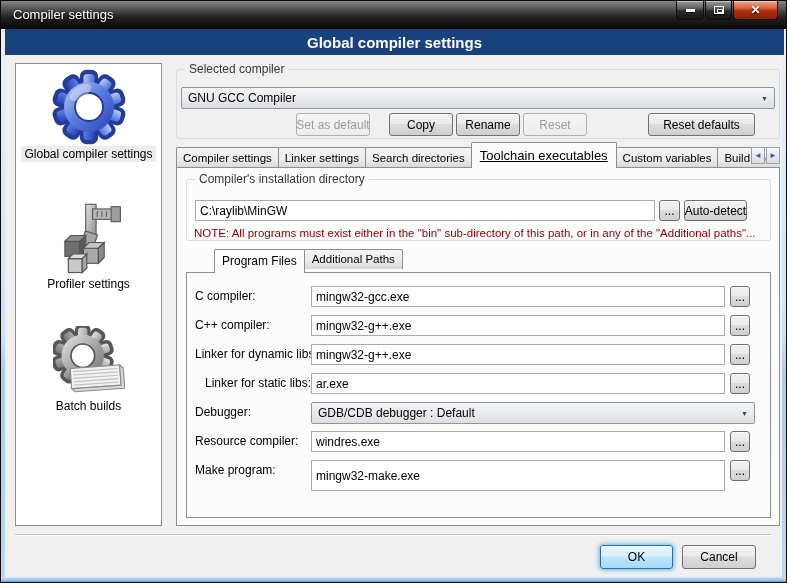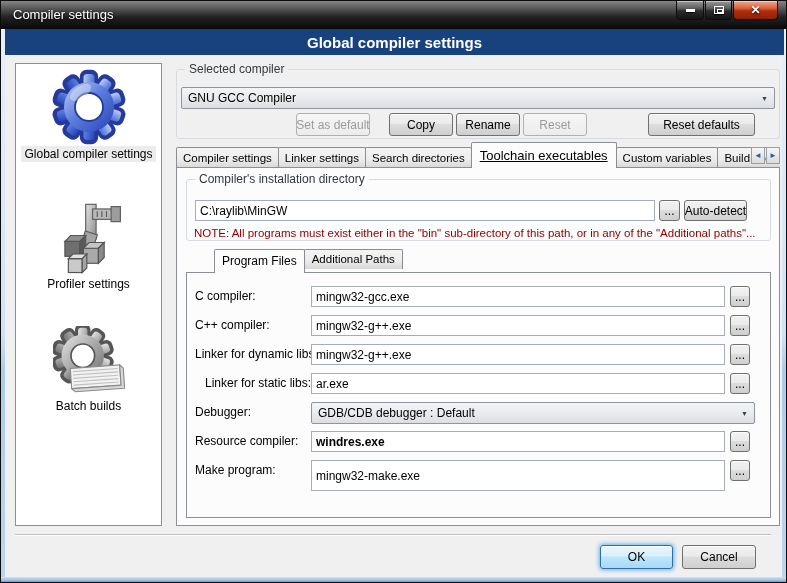--- a/index.html
+++ b/index.html
@@ -380,7 +380,7 @@
   </div>
 
   <span class="field-label" style="left:194px; top:433px;">Resource compiler:</span>
-  <input class="tinput" style="left: 310px; top: 430px; width: 414px; height: 21px; z-index: 6; font-weight: bold;" value="windres.exe">
+  <input class="tinput" style="left: 310px; top: 430px; width: 414px; height: 21px; z-index: 6;" value="windres.exe">
   <div class="btn z6" style="left:729px; top:430px; width:20px; height:21px;">
       <span>...</span>
     </div>

